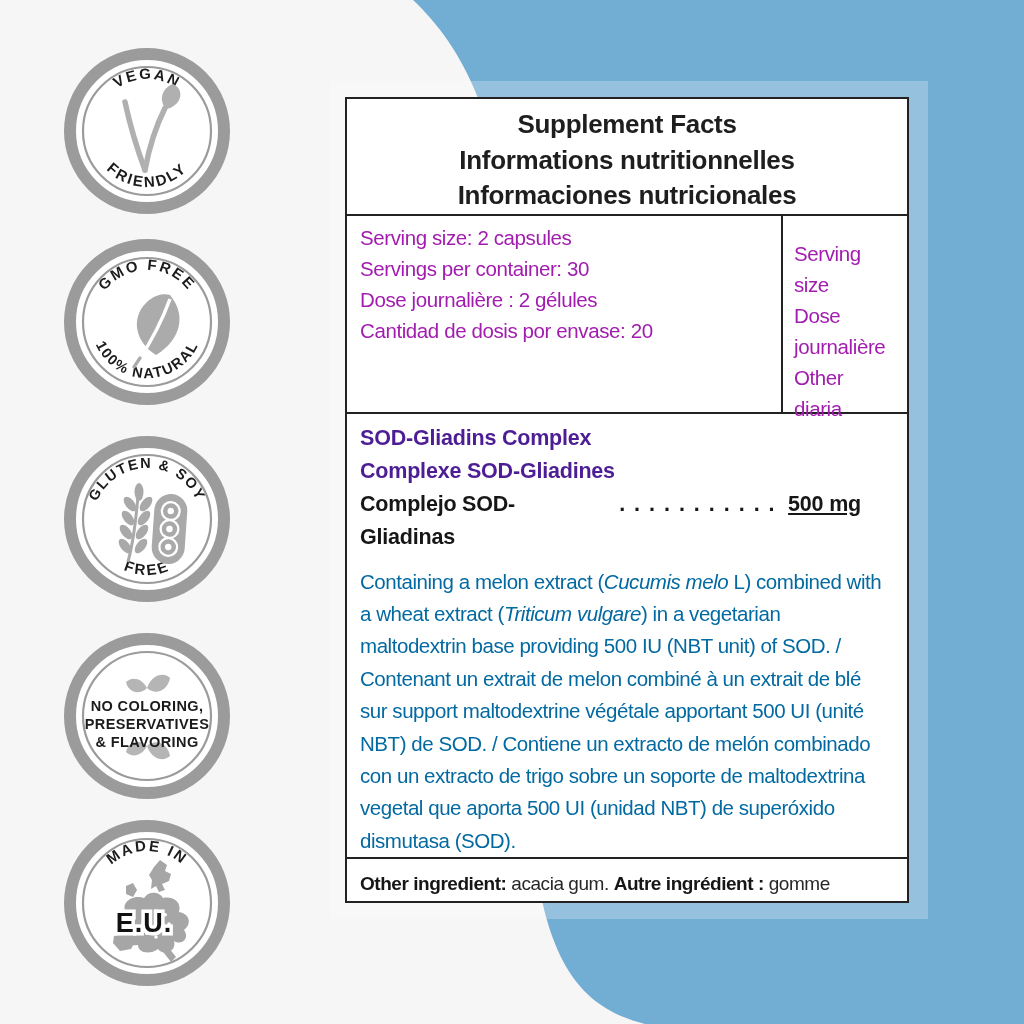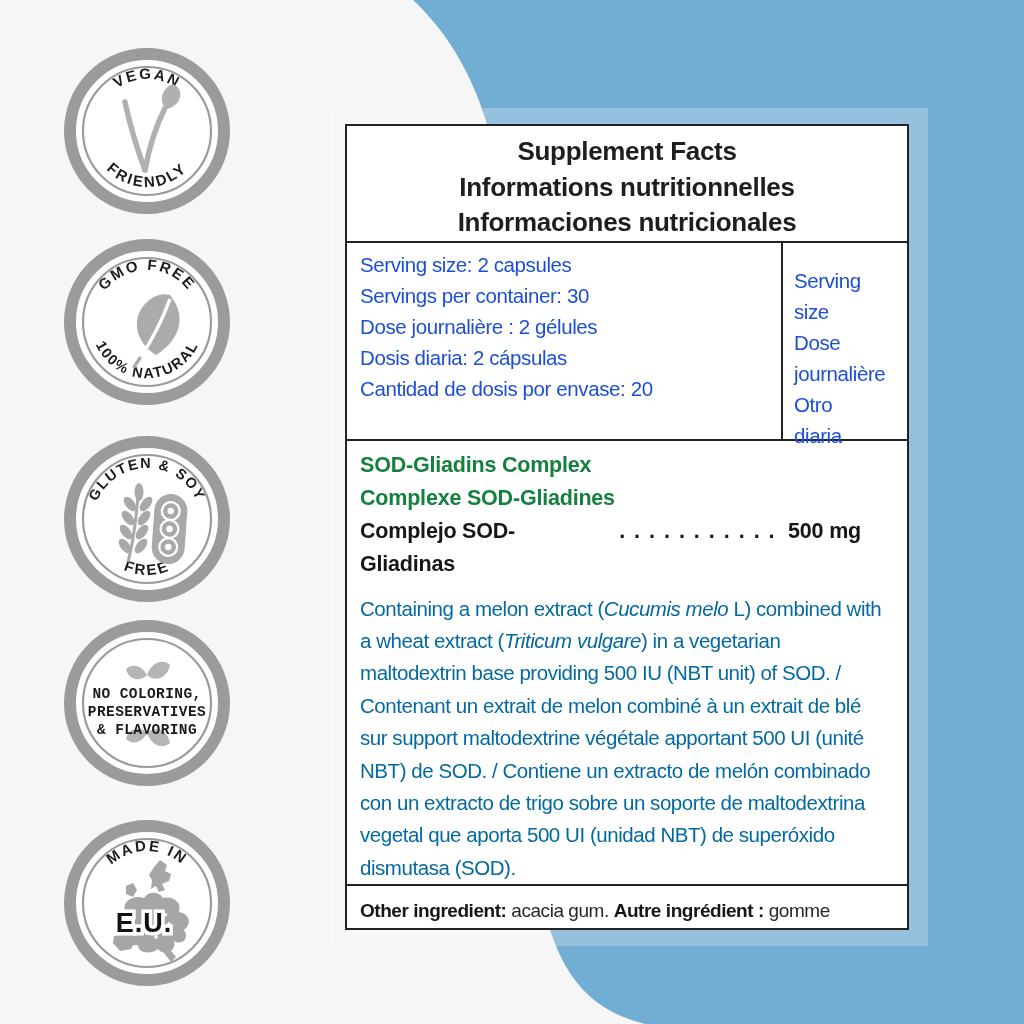--- a/index.html
+++ b/index.html
@@ -20,7 +20,7 @@
 
   
   .frame{
-    position:absolute;left:330px;top:108px;width:598px;height:838px;
+    position:absolute;left:330px;top:81px;width:598px;height:838px;
     background:rgba(255,255,255,0.25);
   }
   .panel{

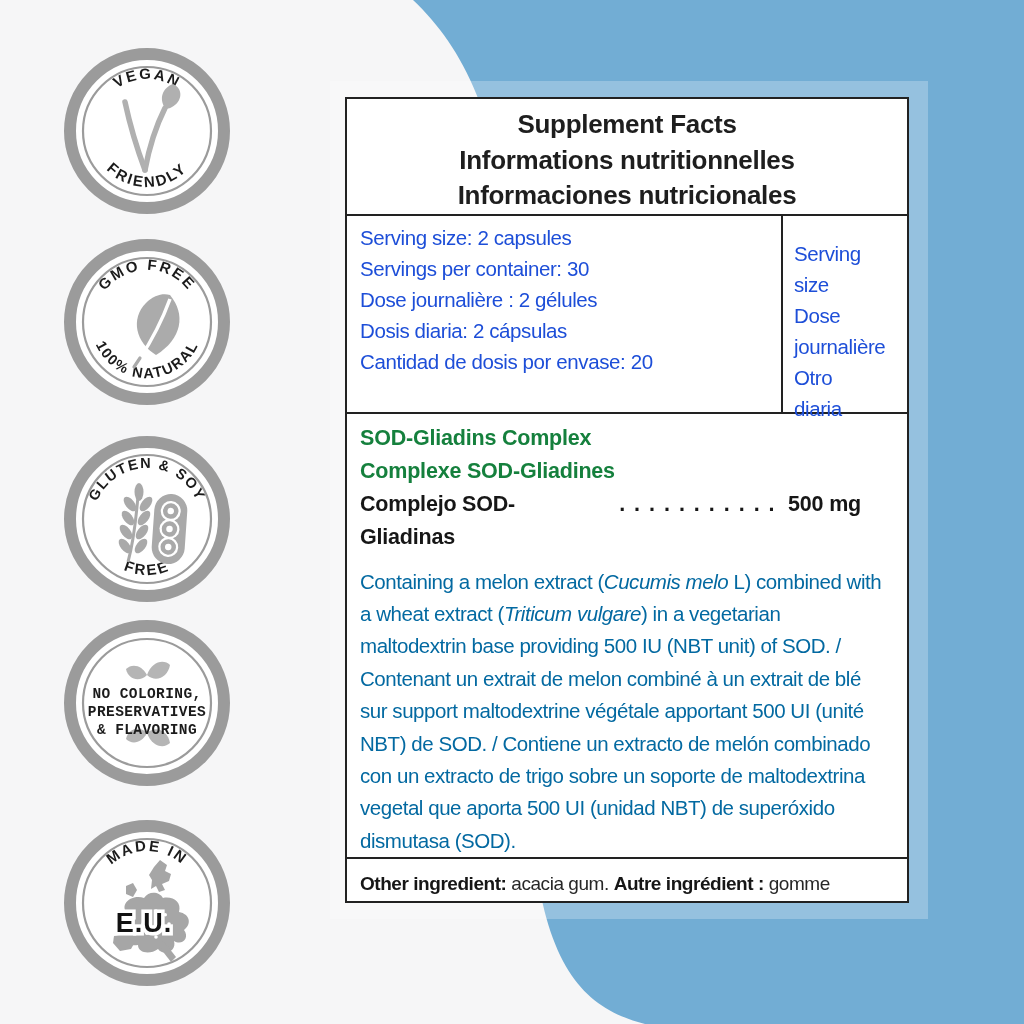--- a/index.html
+++ b/index.html
@@ -35,7 +35,7 @@
   }
   .sec-serving{
     box-sizing:border-box;height:198px;border-bottom:2px solid #222;
-    display:flex;font-size:20.5px;line-height:31px;letter-spacing:-0.4px;color:#1d4ed8;
+    display:flex;font-size:20.5px;line-height:31px;letter-spacing:-0.4px;color:#a21caf;
   }
   .serv-left{flex:1;padding:6px 0 0 13px;}
   .serv-right{box-sizing:border-box;width:126px;border-left:2px solid #222;padding:22px 0 0 11px;}

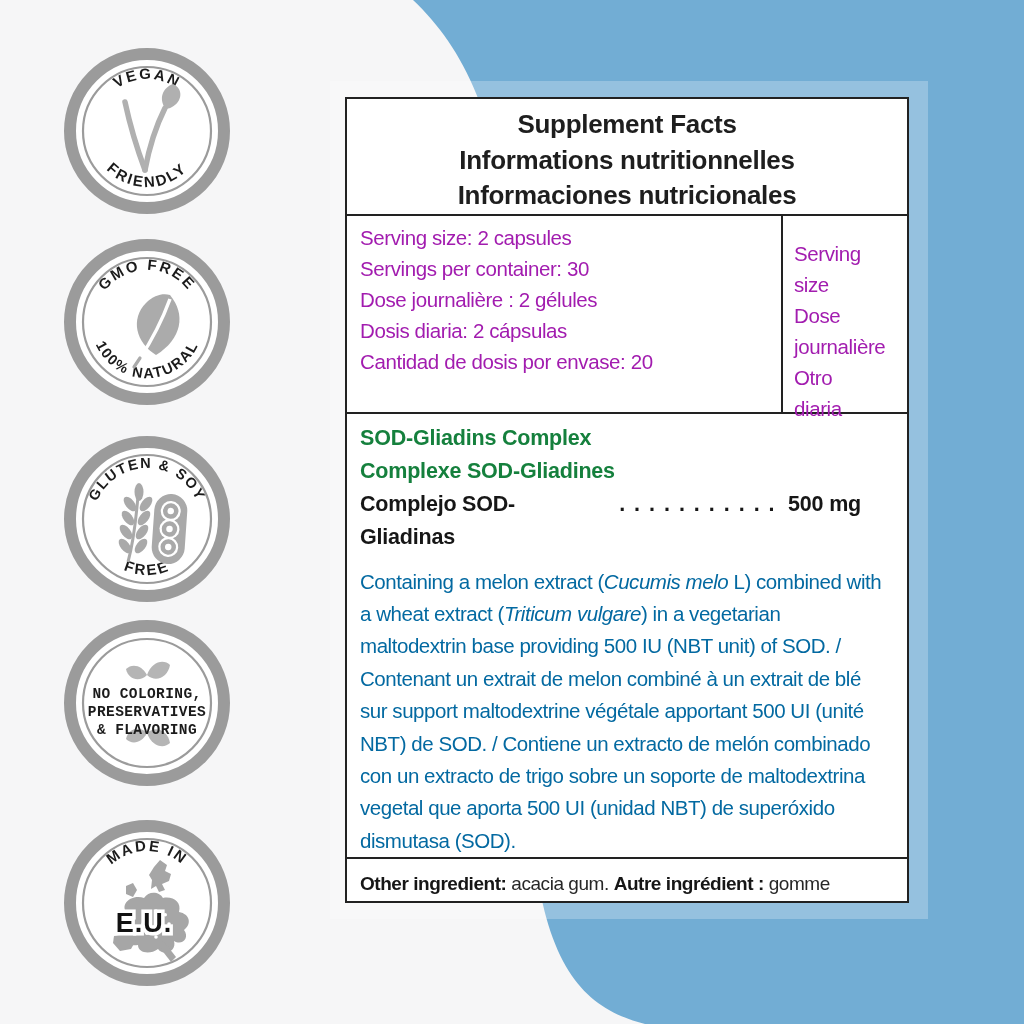--- a/index.html
+++ b/index.html
@@ -199,7 +199,6 @@
             <div>Serving size: 2 capsules</div>
             <div>Servings per container: 30</div>
             <div>Dose journalière : 2 gélules</div>
-            <div>Dosis diaria: 2 cápsulas</div>
             <div>Cantidad de dosis por envase: 20</div>
           </div>
         <div class="serv-right">

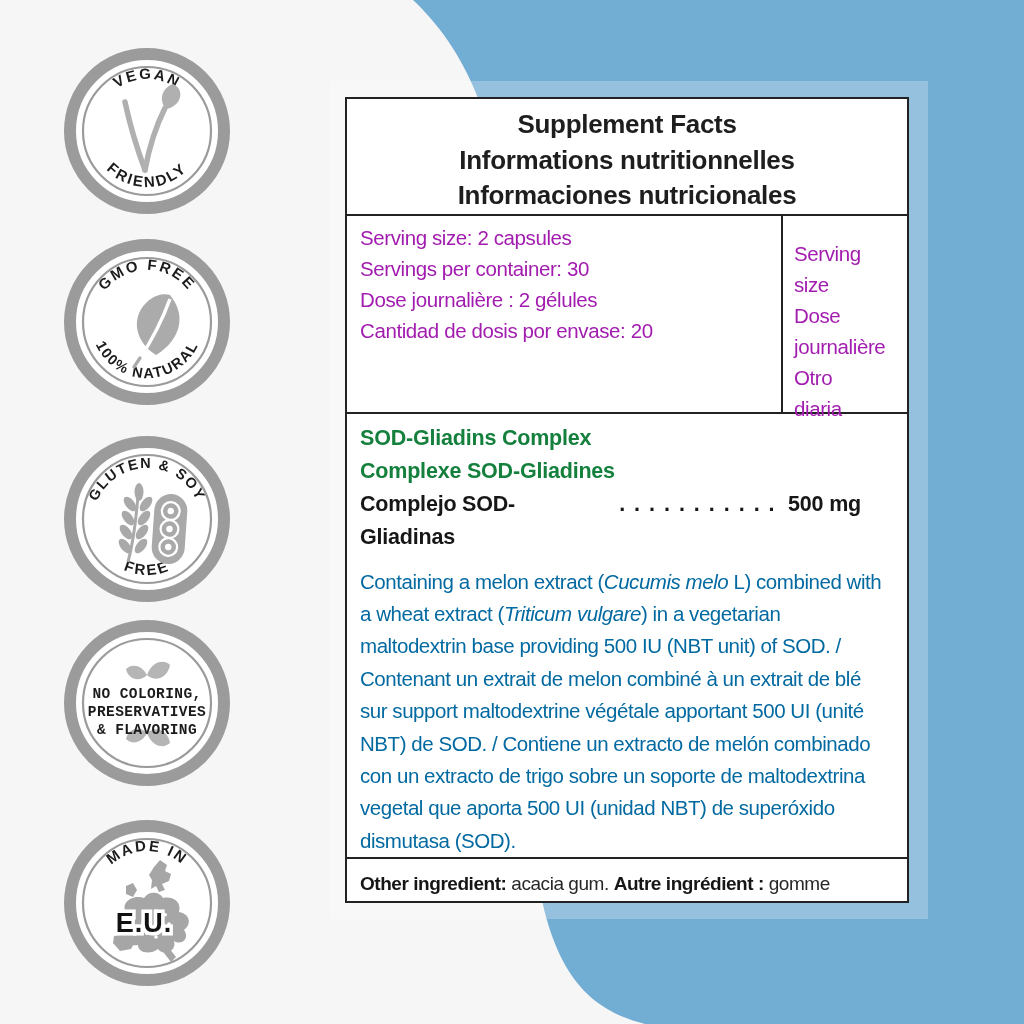--- a/index.html
+++ b/index.html
@@ -206,7 +206,7 @@
             <div>size</div>
             <div>Dose</div>
             <div>journalière</div>
-            <div>Otro</div>
+            <div>Other</div>
             <div>diaria</div>
           </div>
       </div>

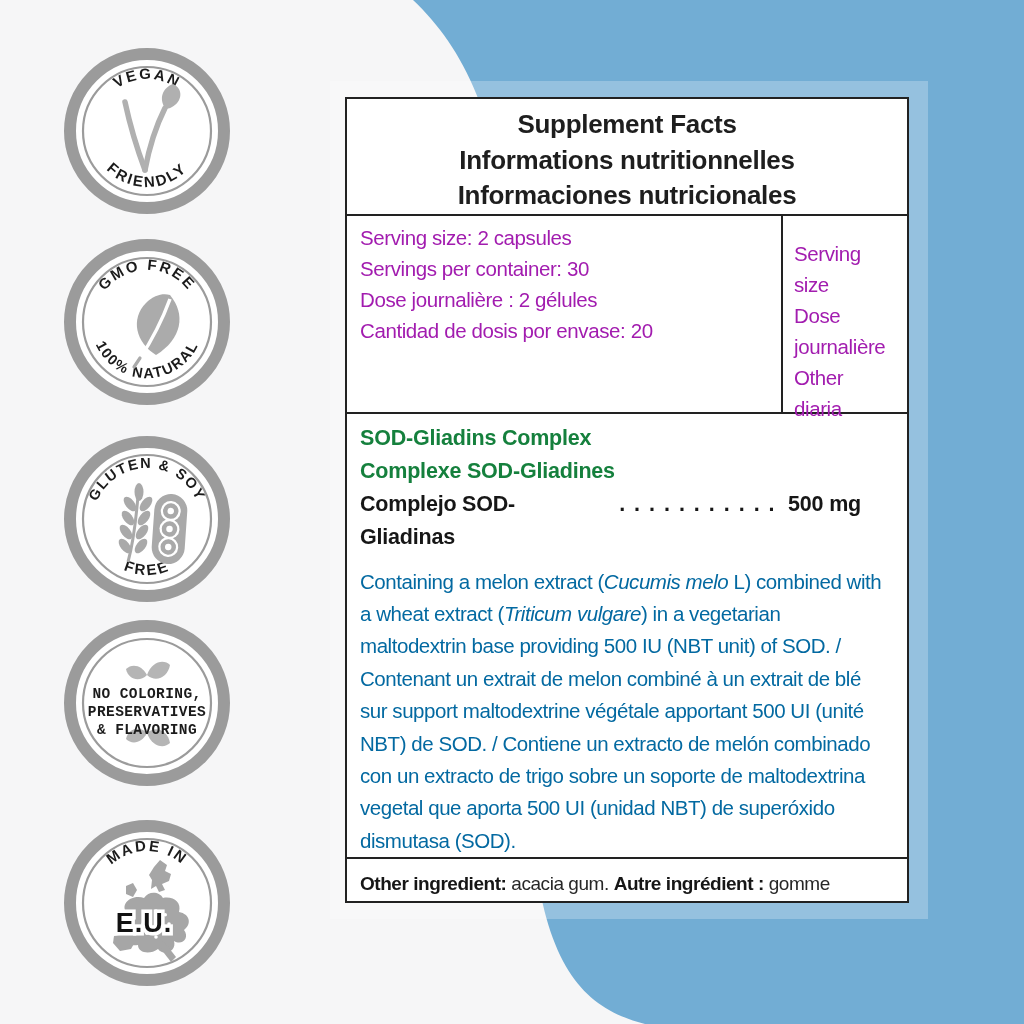--- a/index.html
+++ b/index.html
@@ -43,7 +43,7 @@
     box-sizing:border-box;flex:1;border-bottom:2px solid #222;
     padding:8px 16px 0 13px;
   }
-  .complex-heading{font-weight:bold;font-size:21.5px;line-height:33px;letter-spacing:-0.2px;color:#15803d;}
+  .complex-heading{font-weight:bold;font-size:21.5px;line-height:33px;letter-spacing:-0.2px;color:#4c1d95;}
   .complex-row{display:flex;align-items:baseline;font-weight:bold;font-size:21.5px;line-height:33px;letter-spacing:-0.2px;color:#161616;}
   .leader-dots{margin:0 12px 0 14px;letter-spacing:1.5px;white-space:nowrap;}
   .complex-amount{white-space:nowrap;margin-right:30px;}

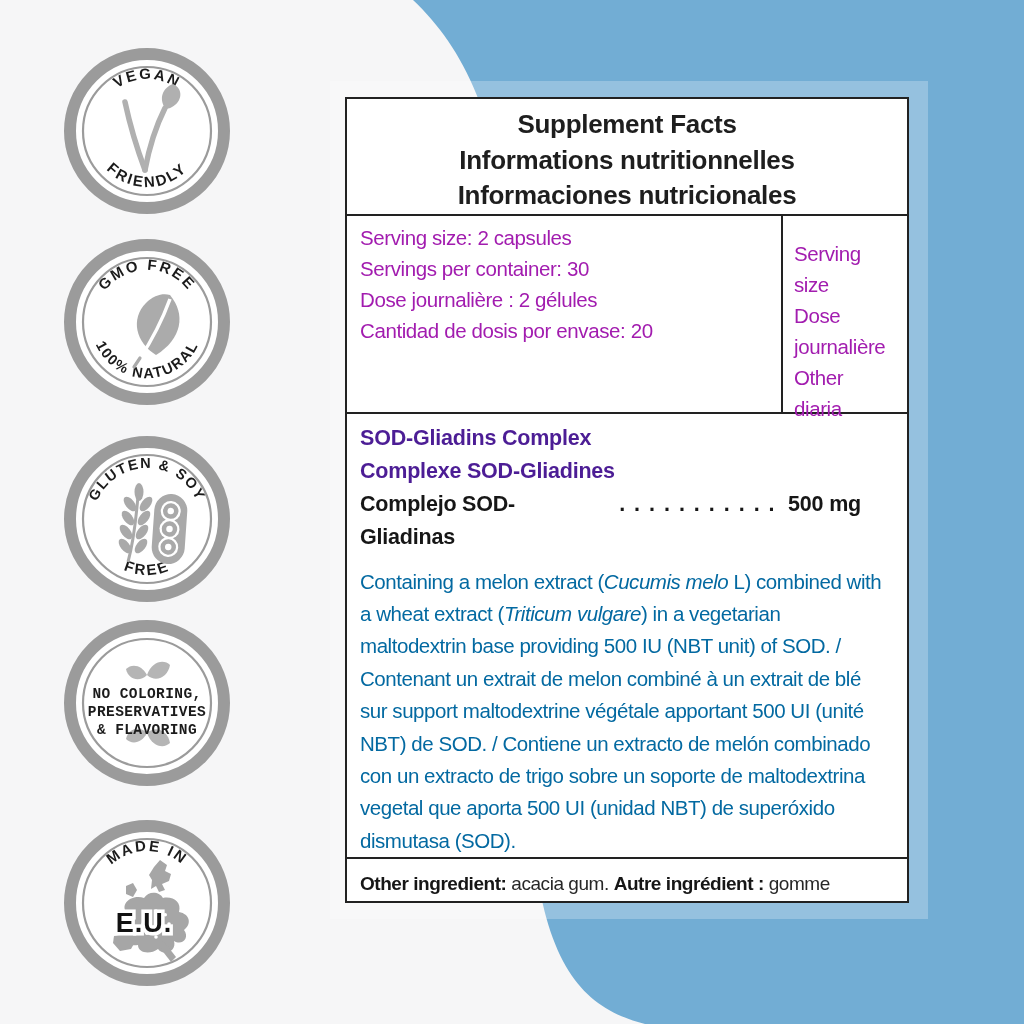--- a/index.html
+++ b/index.html
@@ -46,7 +46,7 @@
   .complex-heading{font-weight:bold;font-size:21.5px;line-height:33px;letter-spacing:-0.2px;color:#4c1d95;}
   .complex-row{display:flex;align-items:baseline;font-weight:bold;font-size:21.5px;line-height:33px;letter-spacing:-0.2px;color:#161616;}
   .leader-dots{margin:0 12px 0 14px;letter-spacing:1.5px;white-space:nowrap;}
-  .complex-amount{white-space:nowrap;margin-right:30px;}
+  .complex-amount{white-space:nowrap;margin-right:30px;text-decoration:underline;}
   .description{font-size:20.5px;line-height:32.4px;letter-spacing:-0.45px;color:#0369a1;margin-top:12px;}
   .seg-italic{font-style:italic;}
   .seg-bold{font-weight:bold;color:#161616;}

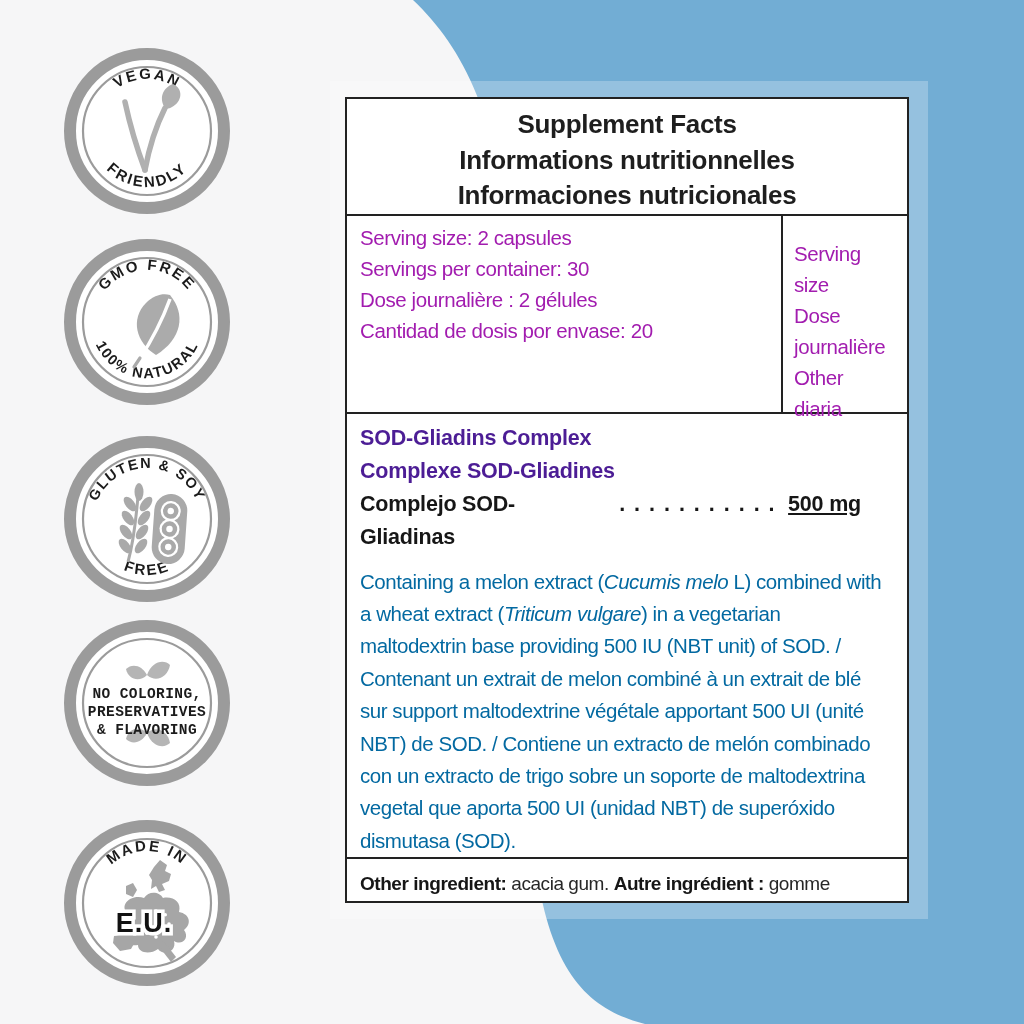--- a/index.html
+++ b/index.html
@@ -140,7 +140,7 @@
     </svg>
   </div>
 
-  <div class="badge" style="top:620px;font-family:Liberation Mono, monospace;">
+  <div class="badge" style="top:633px;">
     <svg width="166" height="166" viewBox="0 0 166 166">
       <circle cx="83" cy="83" r="77" fill="#ffffff" stroke="#9b9b9b" stroke-width="12"></circle>
       <circle cx="83" cy="83" r="64" fill="none" stroke="#9b9b9b" stroke-width="2.2"></circle>

